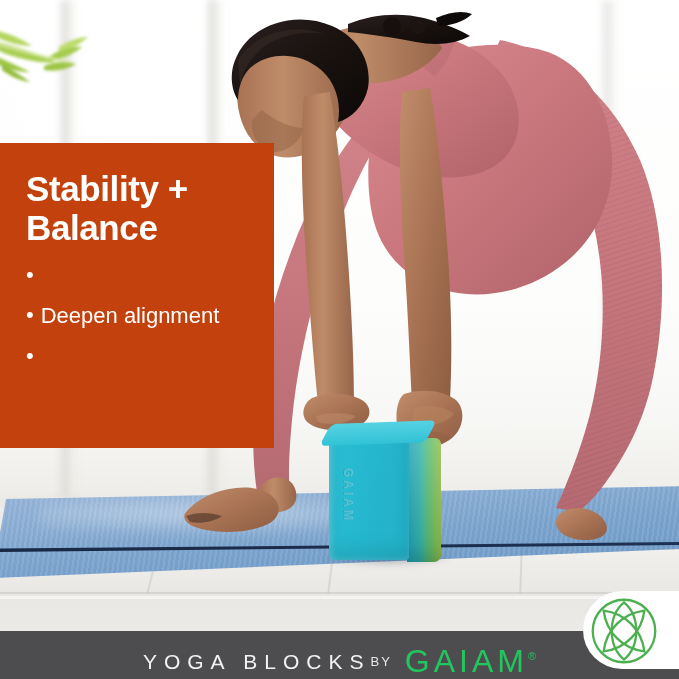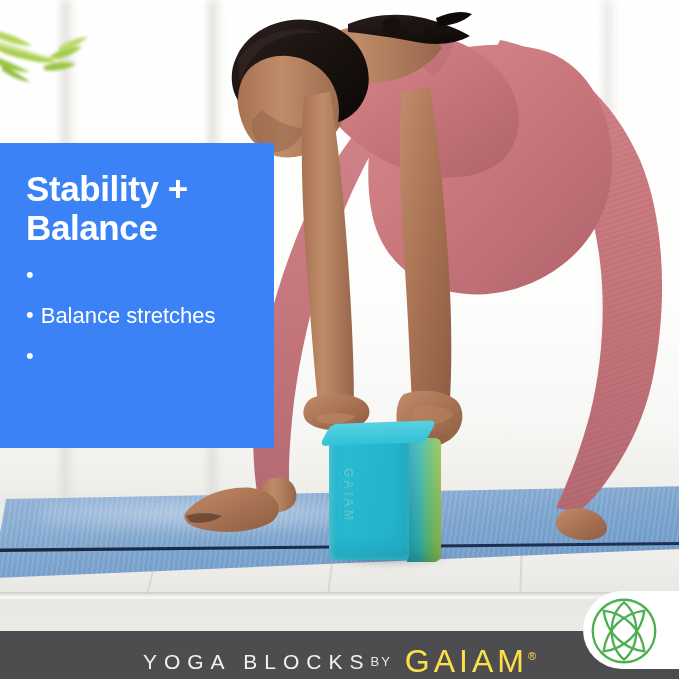--- a/index.html
+++ b/index.html
@@ -131,7 +131,7 @@
   
   .panel {
     position:absolute; left:0; top:143px; width:274px; height:305px;
-    background:#3b82f6;
+    background:#c2410c;
     padding:26px 18px 0 26px;
     color:#fff;
   }

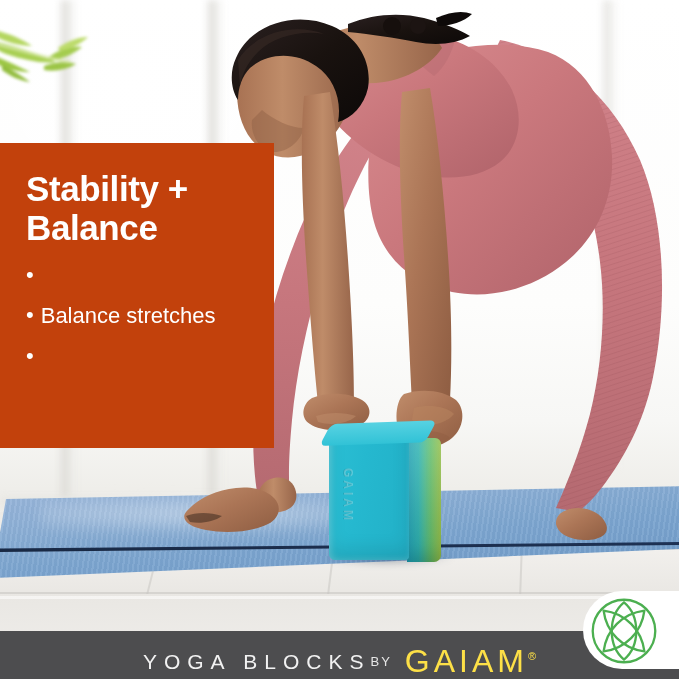--- a/index.html
+++ b/index.html
@@ -348,7 +348,7 @@
       </li>
       <li>
         <span class="dot">•</span>
-        <span class="txt">Balance stretches</span>
+        <span class="txt">Deepen alignment</span>
       </li>
       <li>
         <span class="dot">•</span>

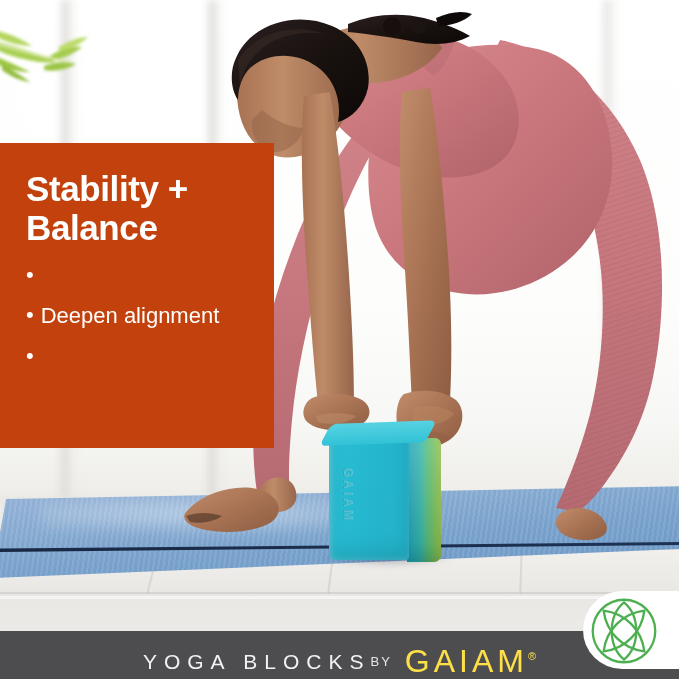--- a/index.html
+++ b/index.html
@@ -165,7 +165,7 @@
     font-weight:400;
   }
   .banner-brand {
-    font-size:32px; letter-spacing:4px; color:#fde047; font-weight:400;
+    font-size:32px; letter-spacing:4px; color:#22c55e; font-weight:400;
     position:relative;
   }
   .banner-reg {

